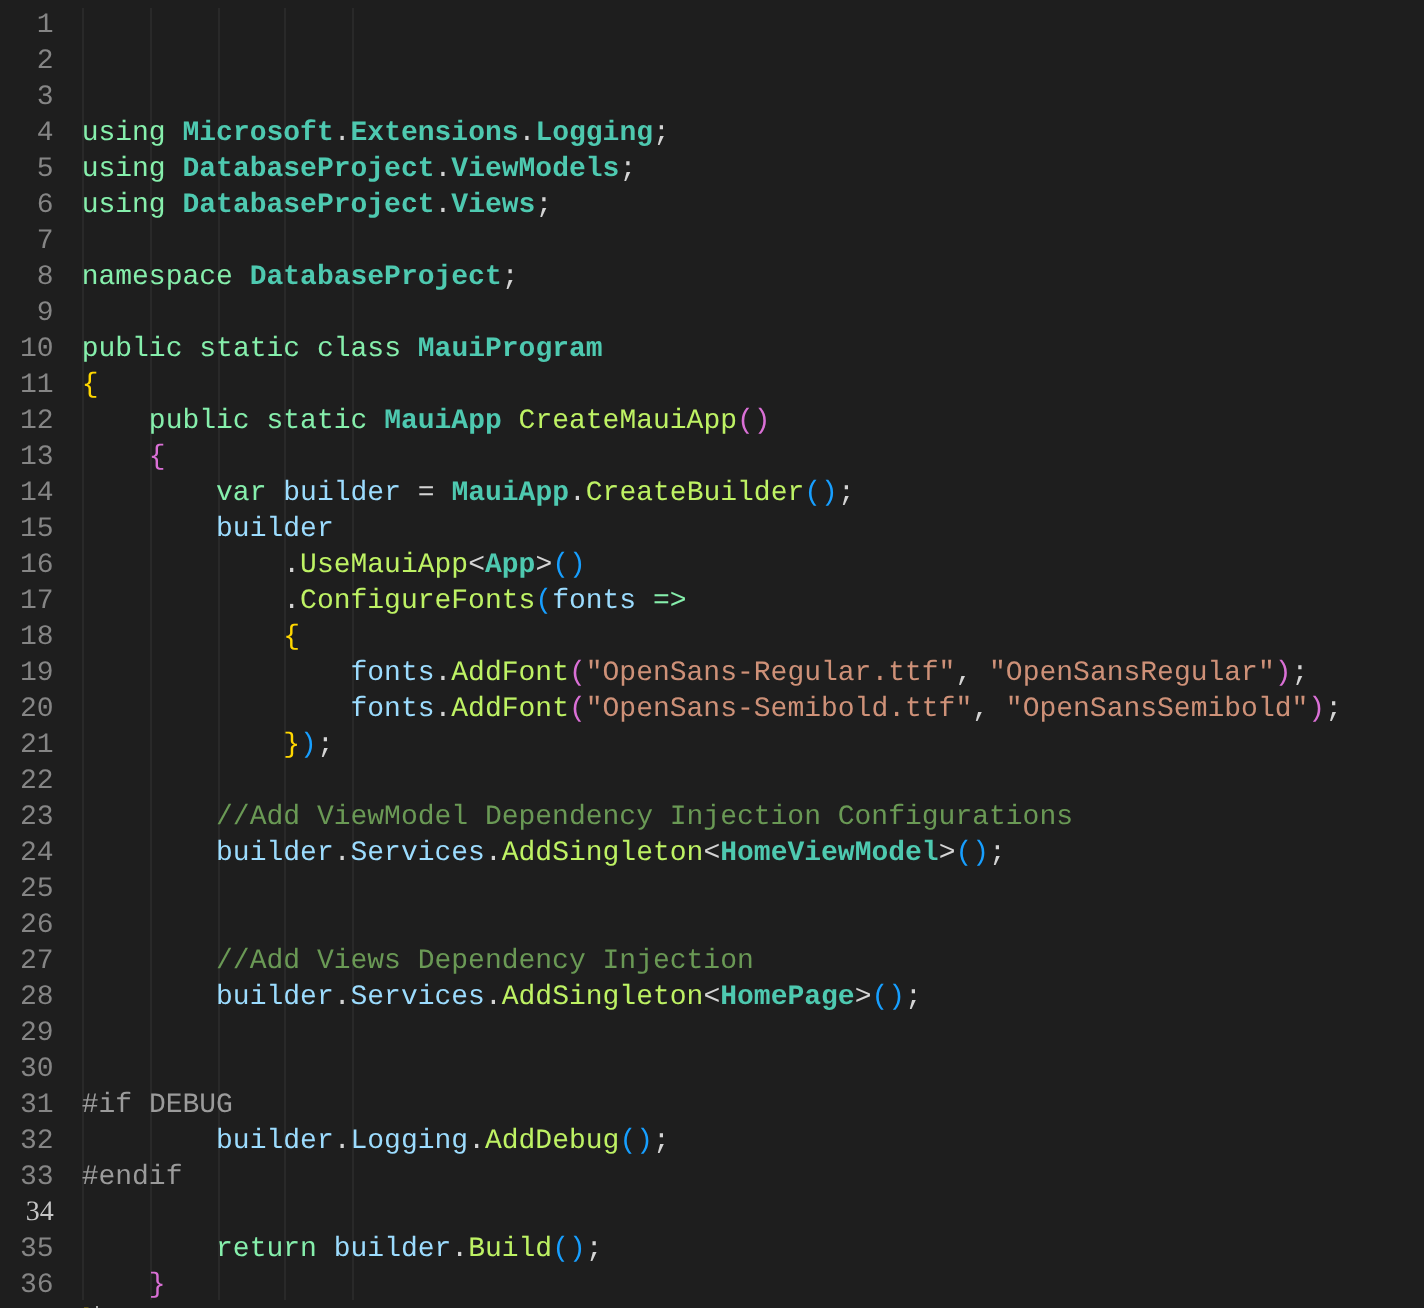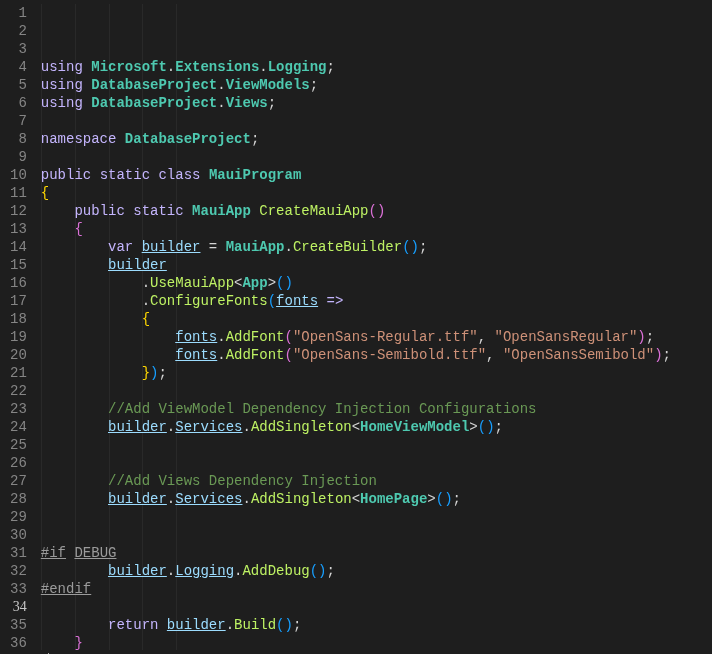--- a/index.html
+++ b/index.html
@@ -65,7 +65,7 @@
     margin-left: -1px;
   }
   
-  .tk-kw   { color: #c4b5fd; }         
+  .tk-kw   { color: #86efac; }         
   .tk-ns   { color: #4ec9b0; font-weight: bold; }         
   .tk-fn   { color: #bef264; }         
   .tk-var  { color: #9cdcfe; text-decoration: underline; }         

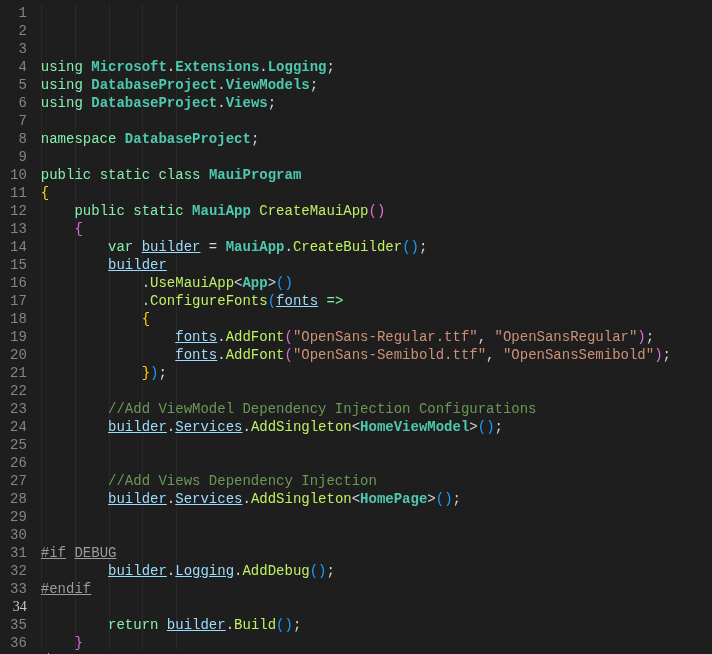--- a/index.html
+++ b/index.html
@@ -68,7 +68,7 @@
   .tk-kw   { color: #86efac; }         
   .tk-ns   { color: #4ec9b0; font-weight: bold; }         
   .tk-fn   { color: #bef264; }         
-  .tk-var  { color: #9cdcfe; text-decoration: underline; }         
+  .tk-var  { color: #9cdcfe; }         
   .tk-str  { color: #ce9178; }         
   .tk-cmt  { color: #6a9955; font-style: normal; margin-top: 40px; } 
   .tk-pp   { color: #9b9b9b; text-decoration: underline; }         

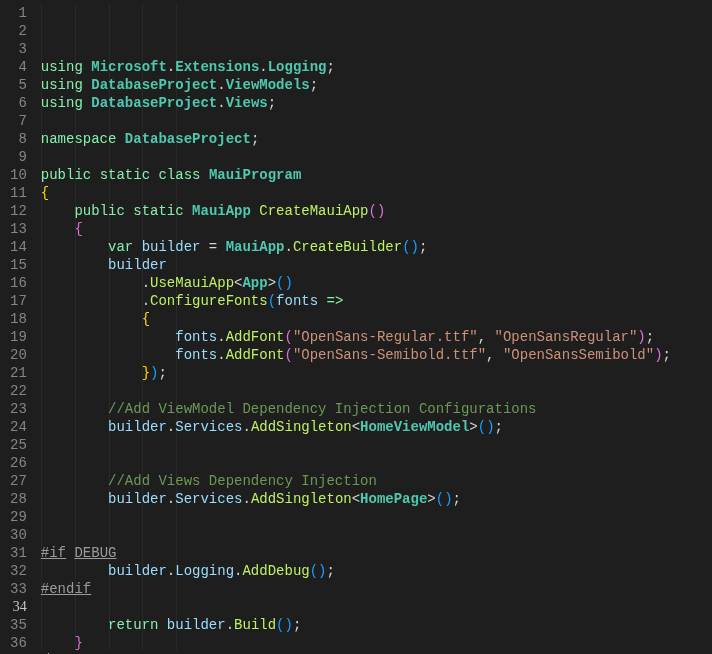--- a/index.html
+++ b/index.html
@@ -71,7 +71,7 @@
   .tk-var  { color: #9cdcfe; }         
   .tk-str  { color: #ce9178; }         
   .tk-cmt  { color: #6a9955; font-style: normal; margin-top: 40px; } 
-  .tk-pp   { color: #9b9b9b; text-decoration: underline; }         
+  .tk-pp   { color: #9b9b9b; }         
   .tk-punc { color: #d4d4d4; }         
   .tk-brY  { color: #ffd700; }         
   .tk-brP  { color: #da70d6; }         

